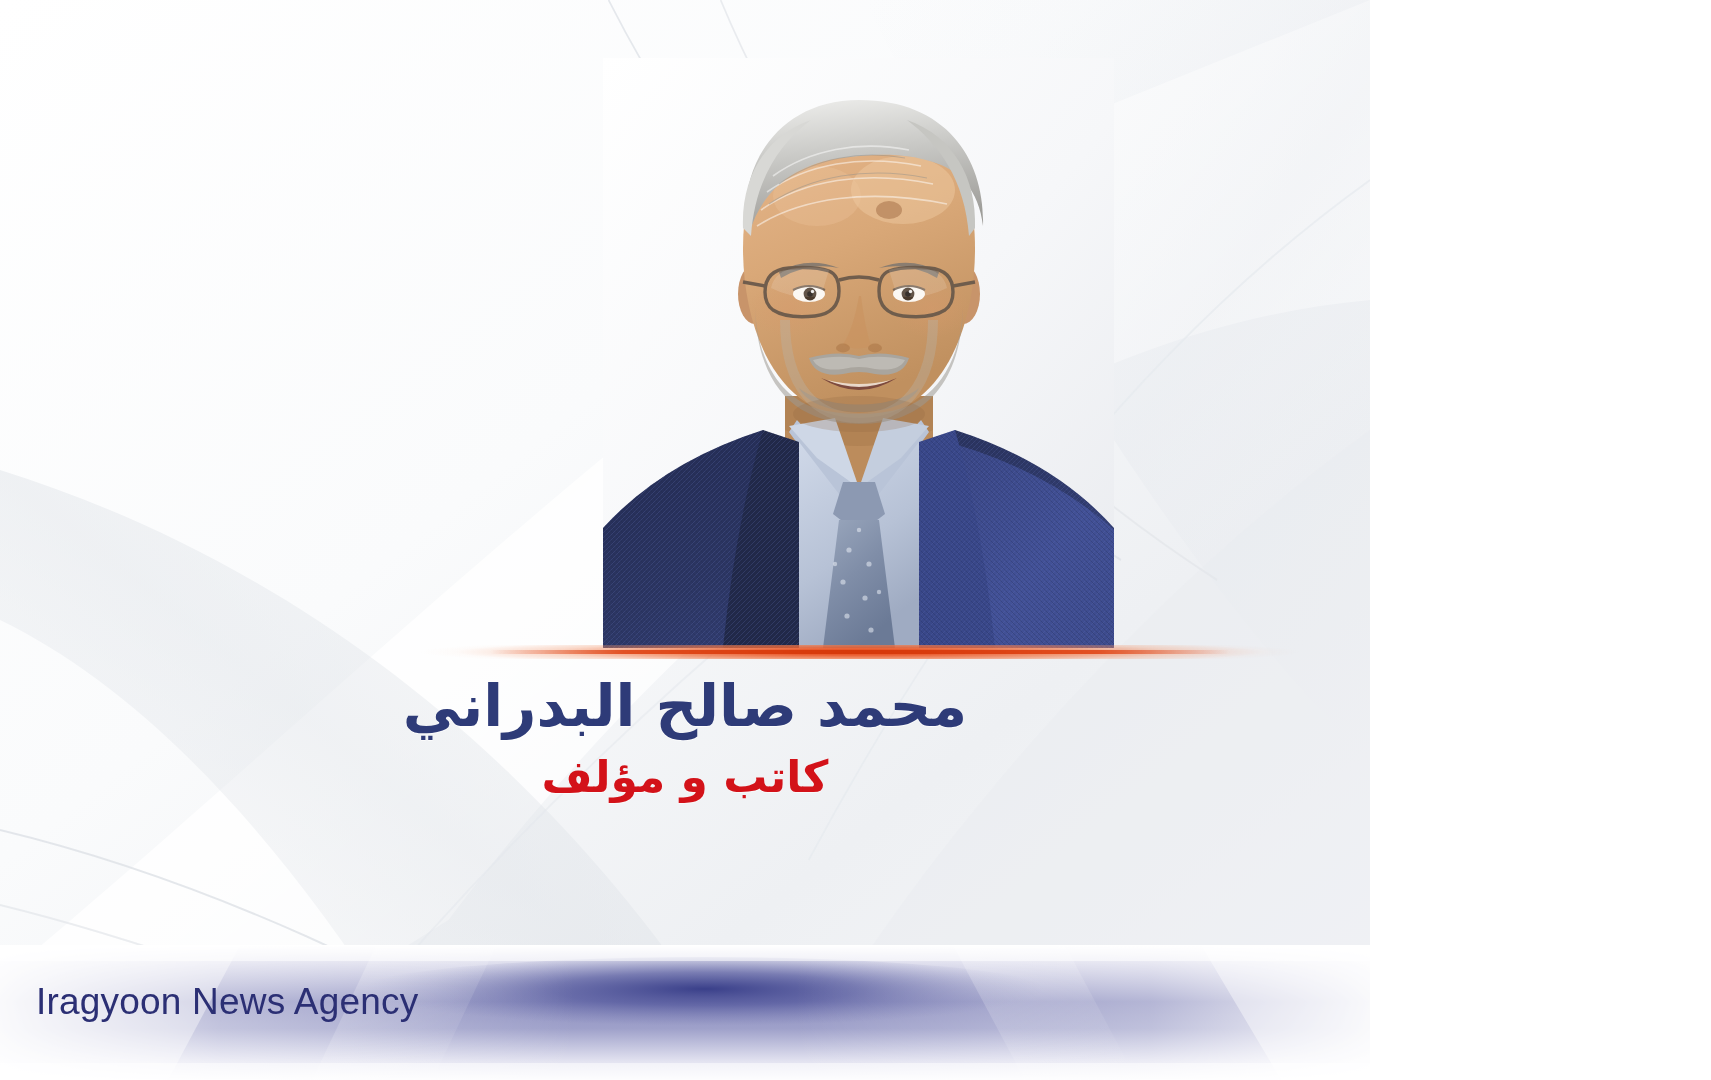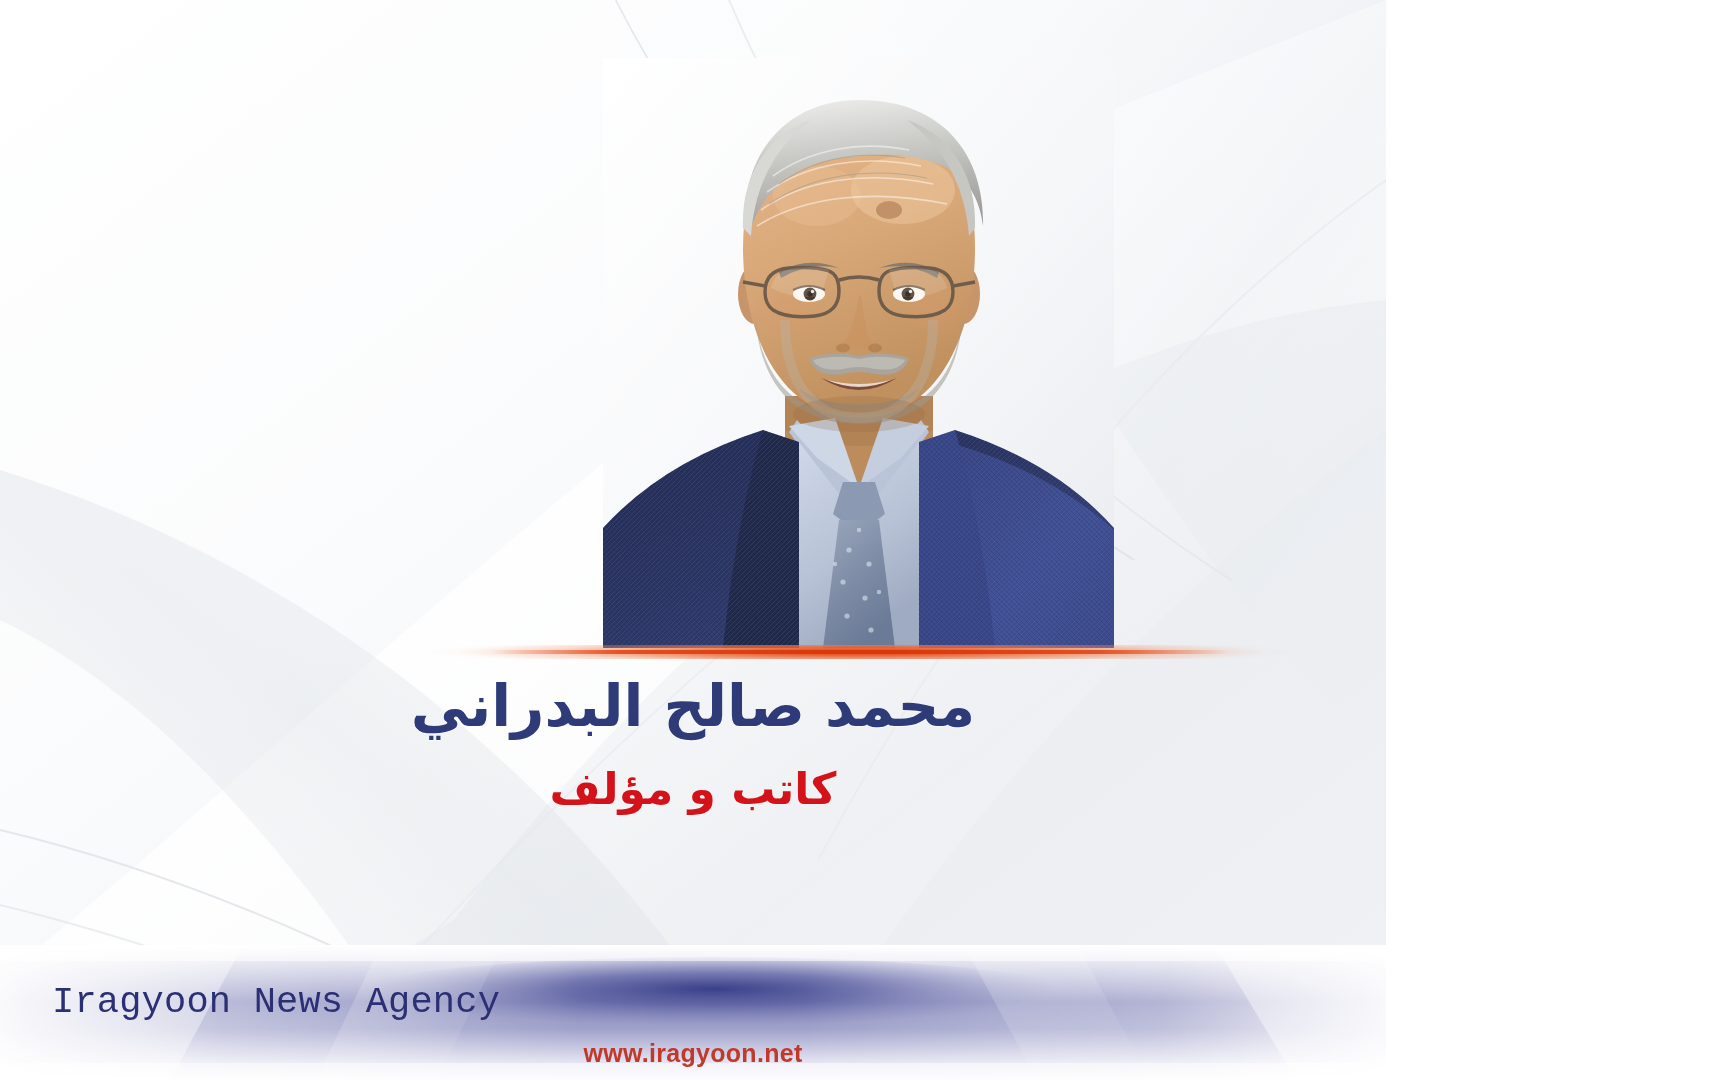--- a/index.html
+++ b/index.html
@@ -17,7 +17,6 @@
     overflow:hidden;
     background:
       linear-gradient(130deg,#ffffff 0%,#fdfdfe 30%,#f4f5f7 58%,#eceef1 78%,#f7f8fa 100%);
-    padding-left: 16px;
   }
 
   

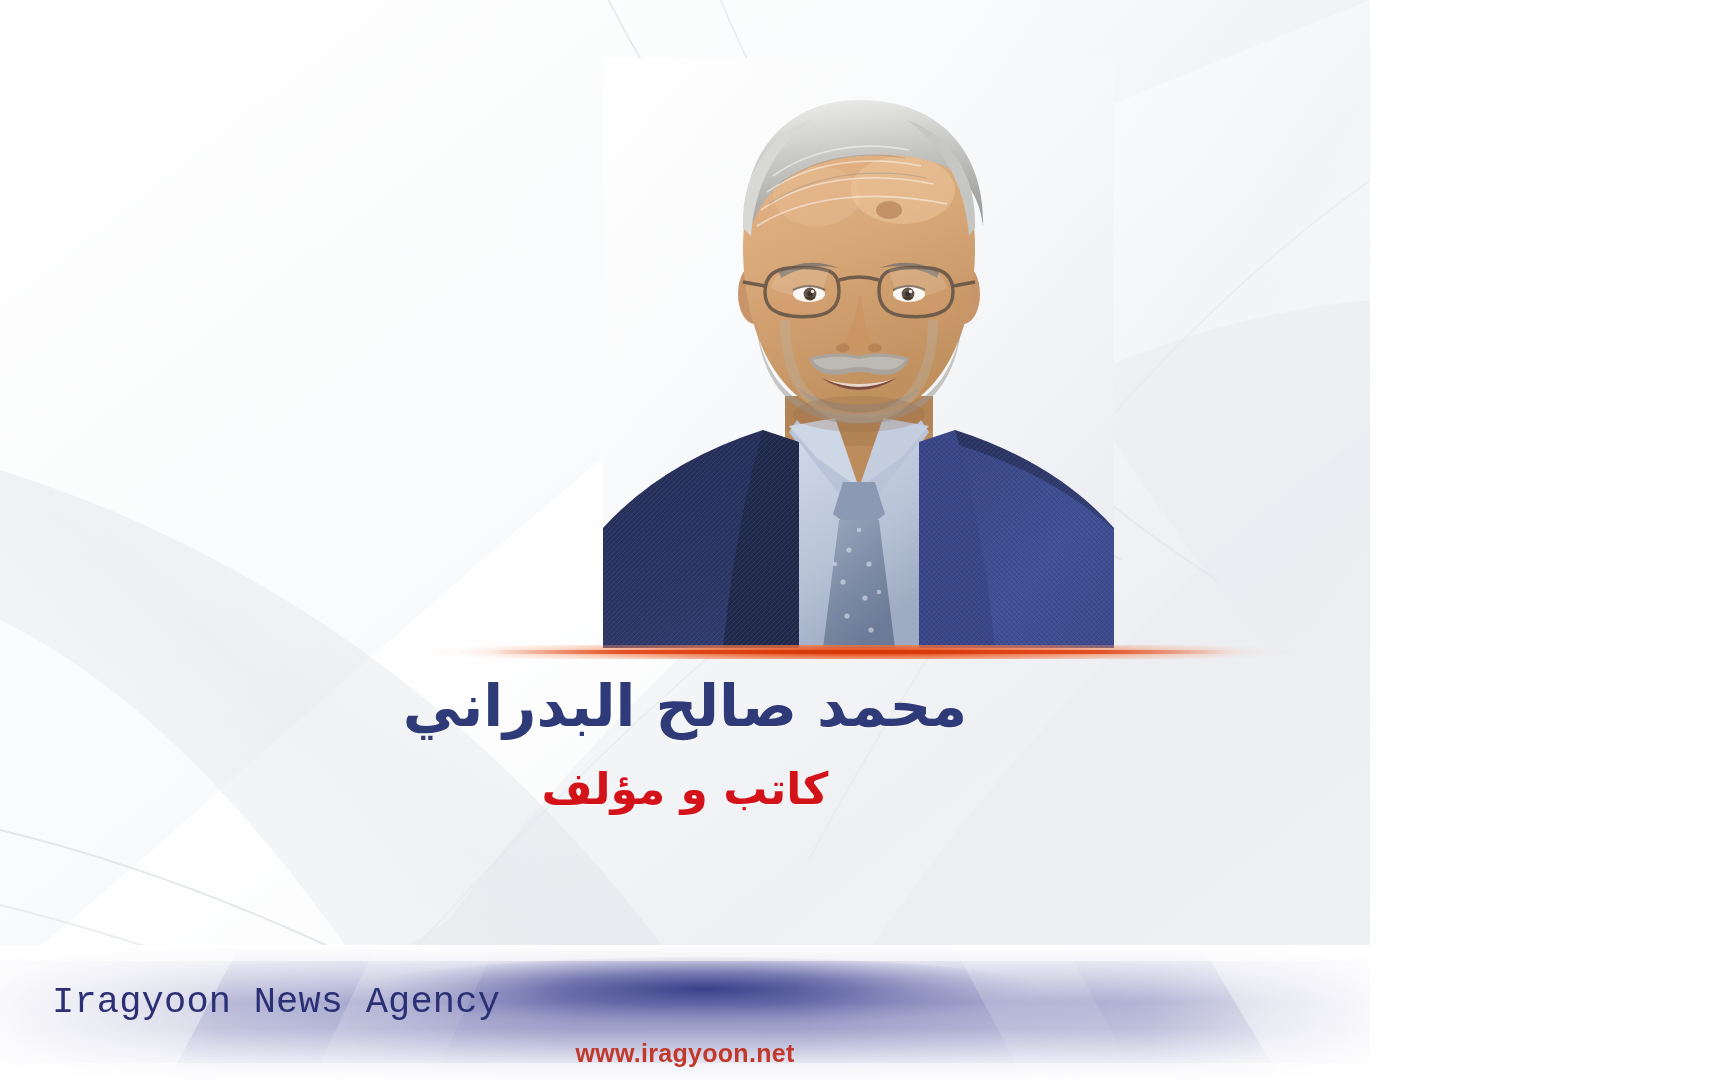--- a/index.html
+++ b/index.html
@@ -80,7 +80,7 @@
     font-weight:700;
     color:#d31219;
     line-height:1.3;
-    margin:20px 0 0 0;
+    margin:8px 0 0 0;
     text-shadow:0 1px 0 rgba(255,255,255,.6);
   }
 

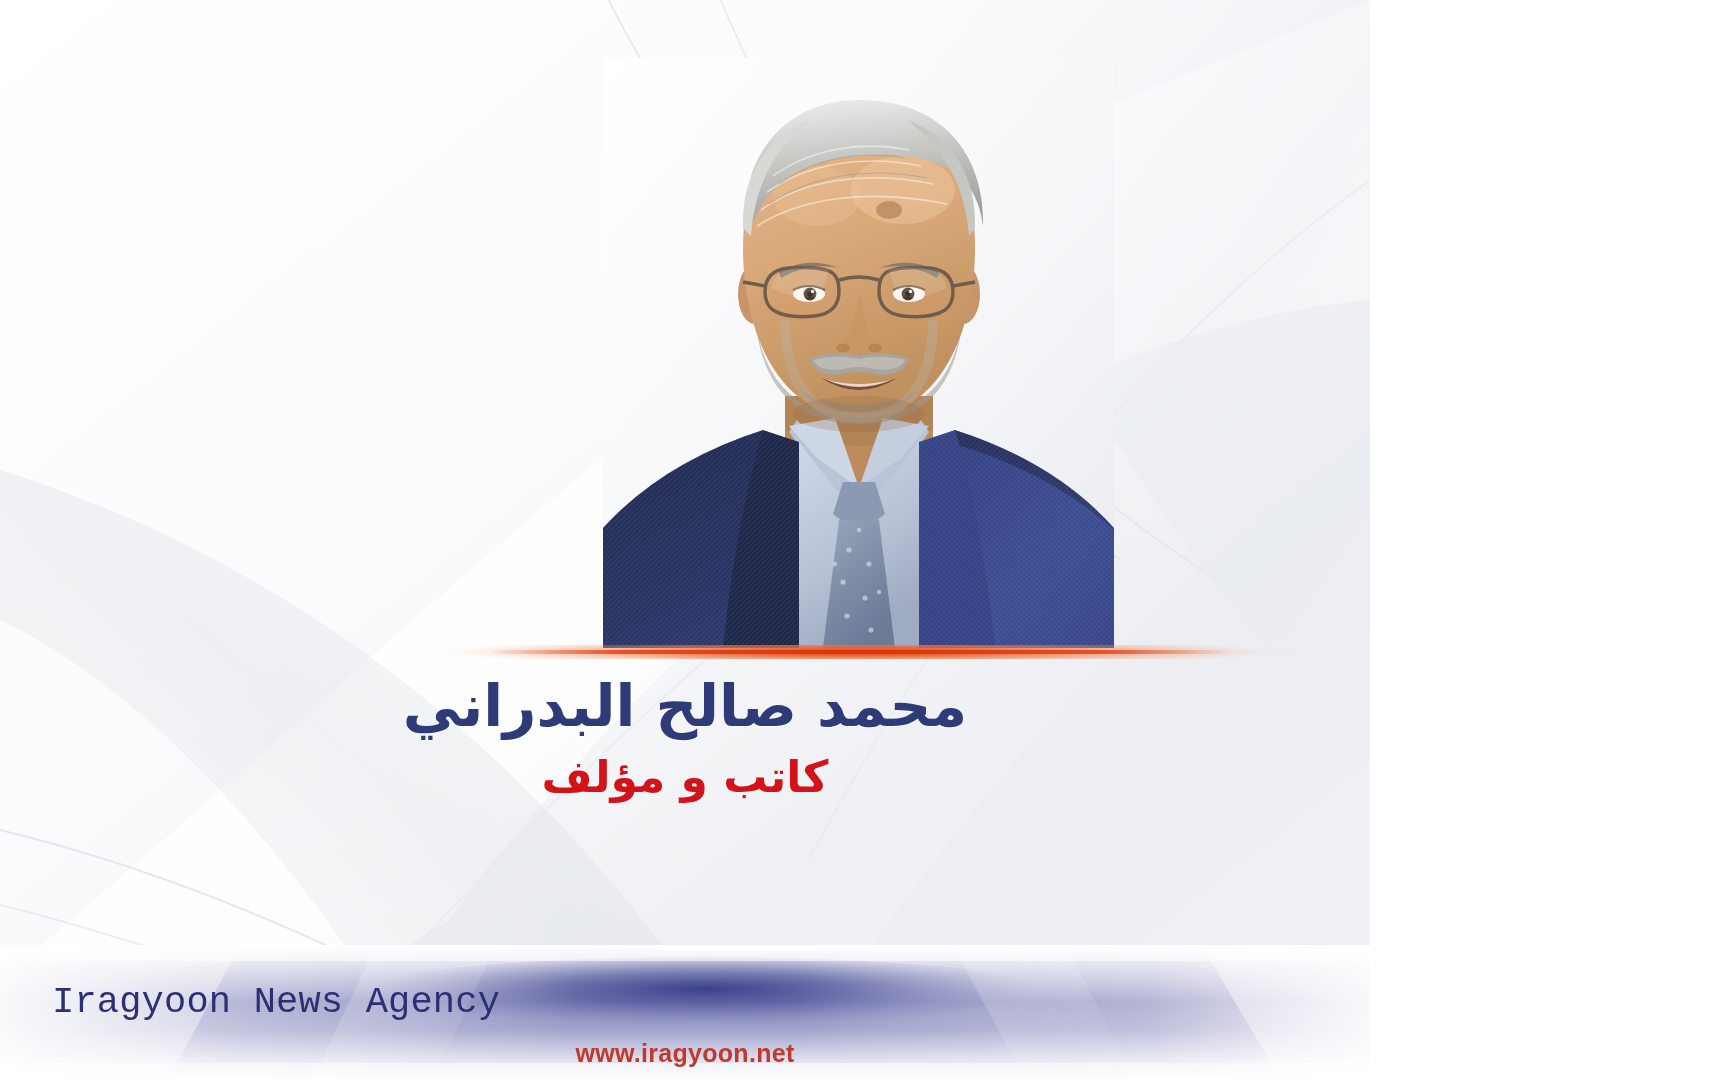--- a/index.html
+++ b/index.html
@@ -95,8 +95,8 @@
 
   .banner-en{
     position:absolute;
-    left:52px;top:36px;
-    font-family:Liberation Mono, monospace;
+    left:36px;top:36px;
+    font-family:Liberation Sans, sans-serif;
     font-size:37px;
     font-weight:400;
     letter-spacing:.2px;

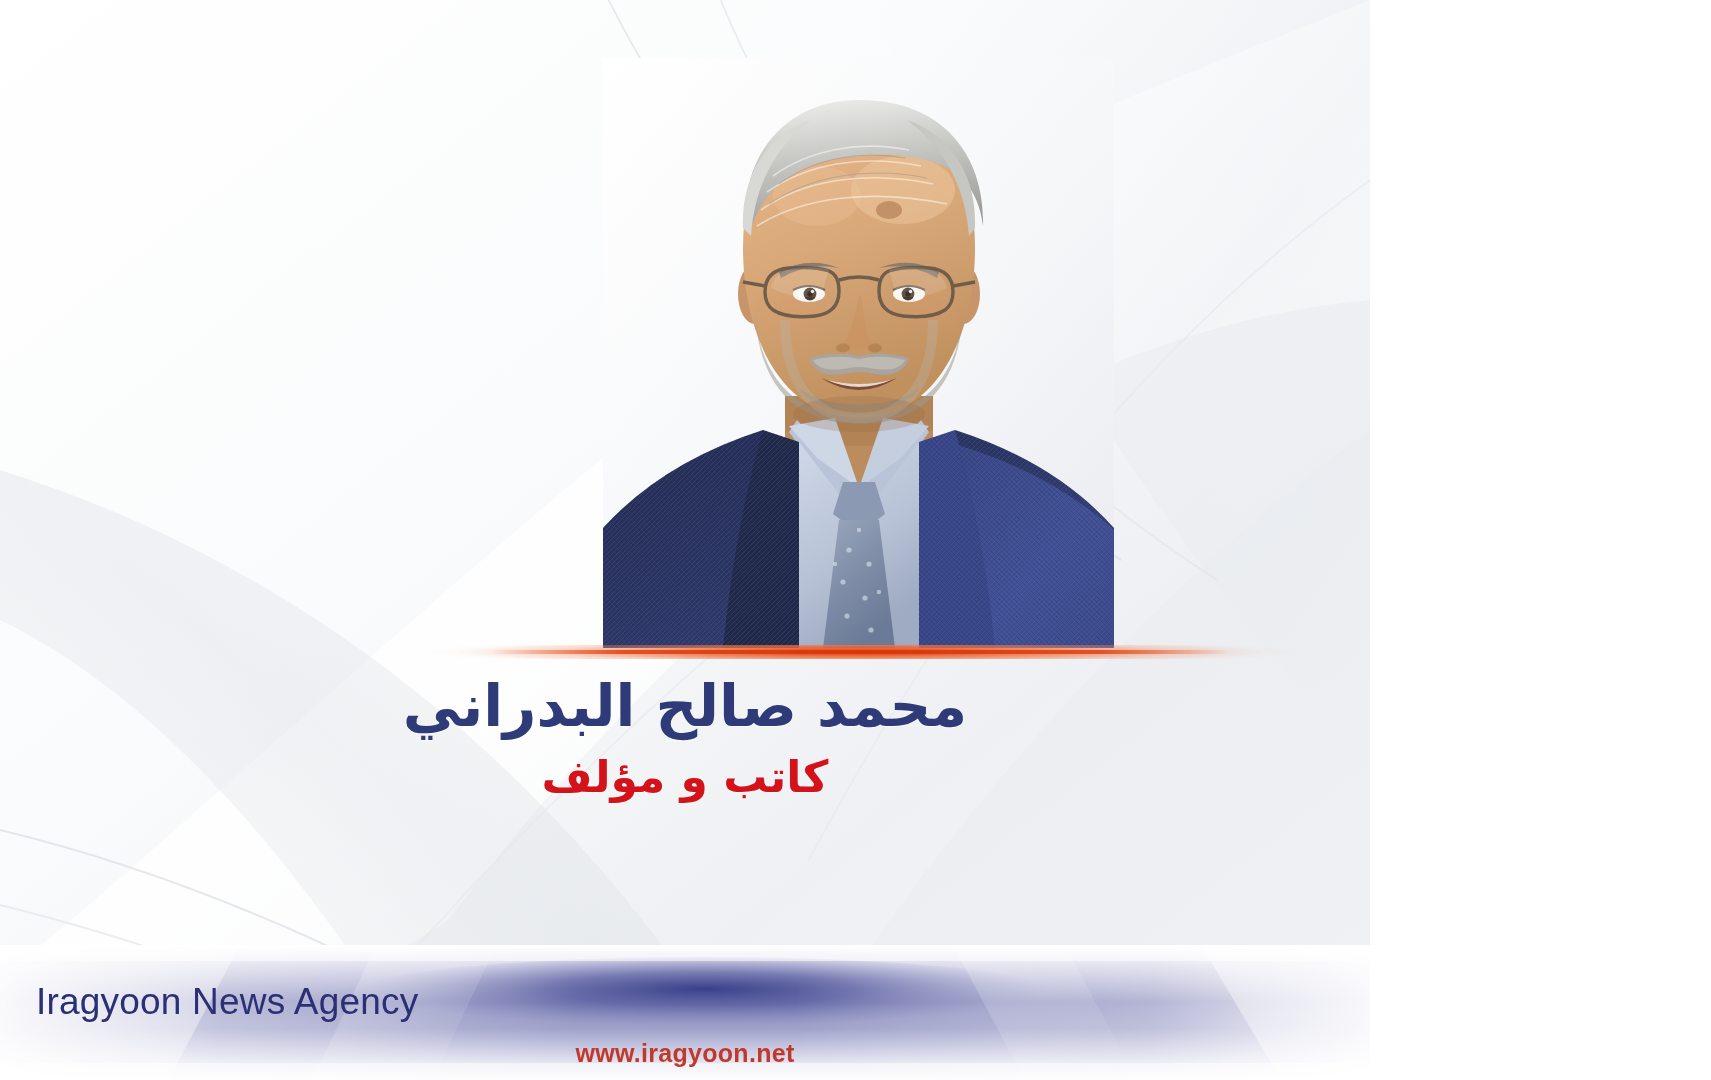--- a/index.html
+++ b/index.html
@@ -394,7 +394,6 @@
     <div class="banner-en">Iragyoon News Agency</div>
 
 
-    <div class="banner-url">www.iragyoon.net</div>
   </div>
 
 </div>

